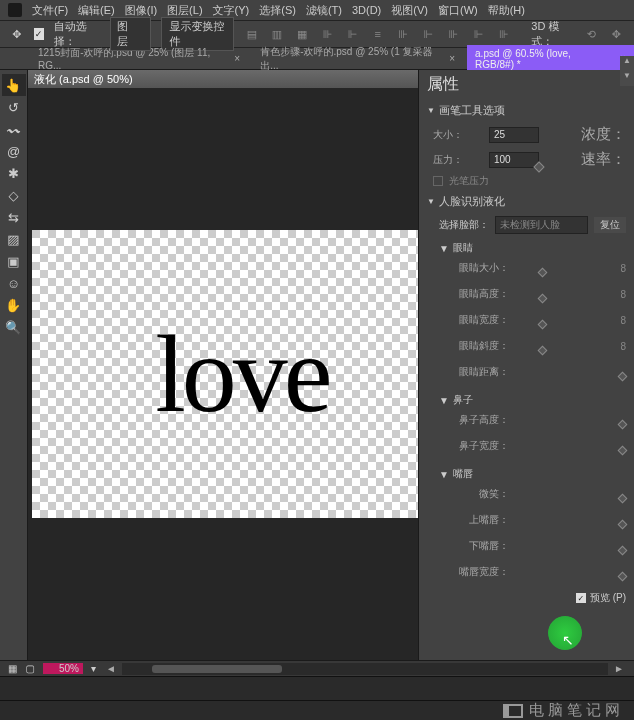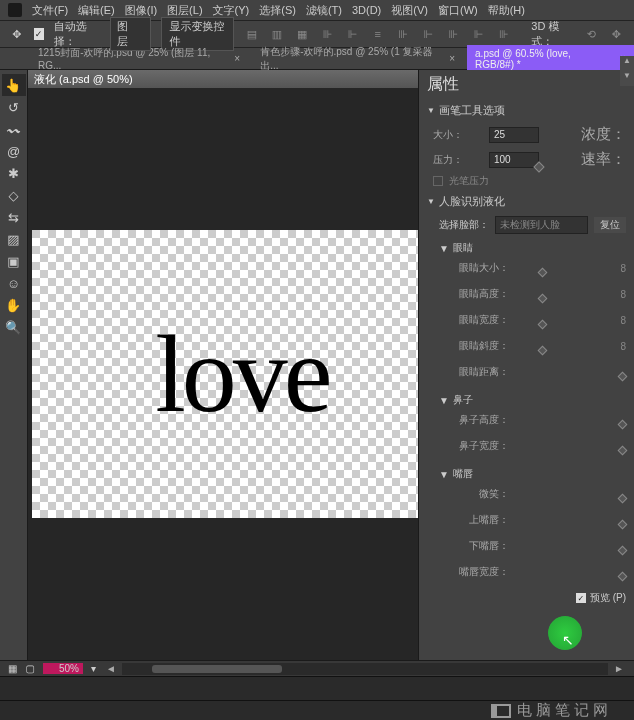--- a/index.html
+++ b/index.html
@@ -72,7 +72,7 @@
 .timeline { height: 24px; background: #2a2a2a; border-top: 1px solid #111; }
 
 .footer { height: 45px; background: #2a2a2a; position: relative; border-top: 1px solid #111; padding: 2px 8px; }
-.footer .watermark { position: absolute; right: 22px; top: 0; text-align: right; color: #999; }
+.footer .watermark { position: absolute; right: 10px; top: 0; text-align: right; color: #999; }
 .footer .watermark .cn { font-size: 15px; letter-spacing: 4px; display: flex; align-items: center; gap: 6px; }
 .footer .watermark .cn .logo2 { width: 20px; height: 14px; border: 2px solid #999; border-left-width: 6px; }
 

